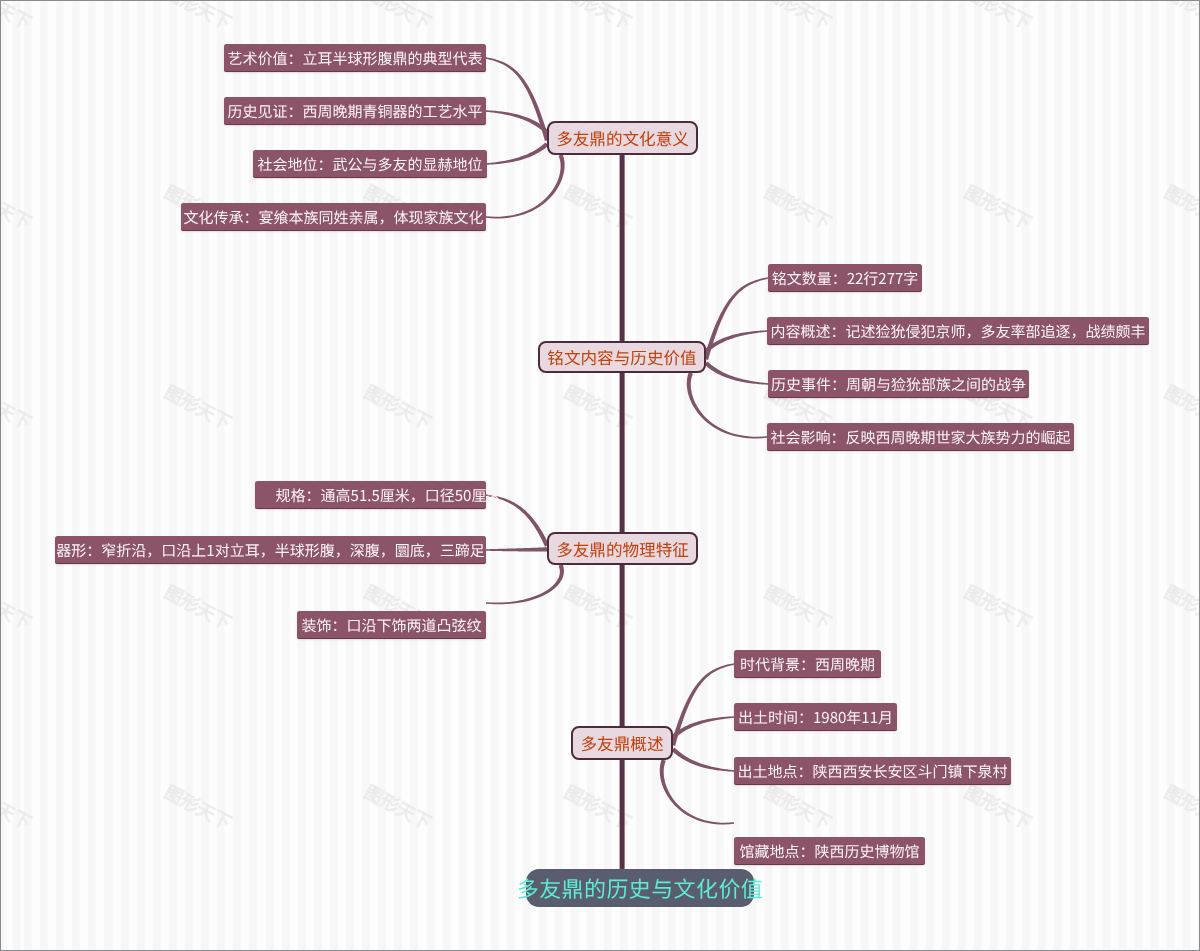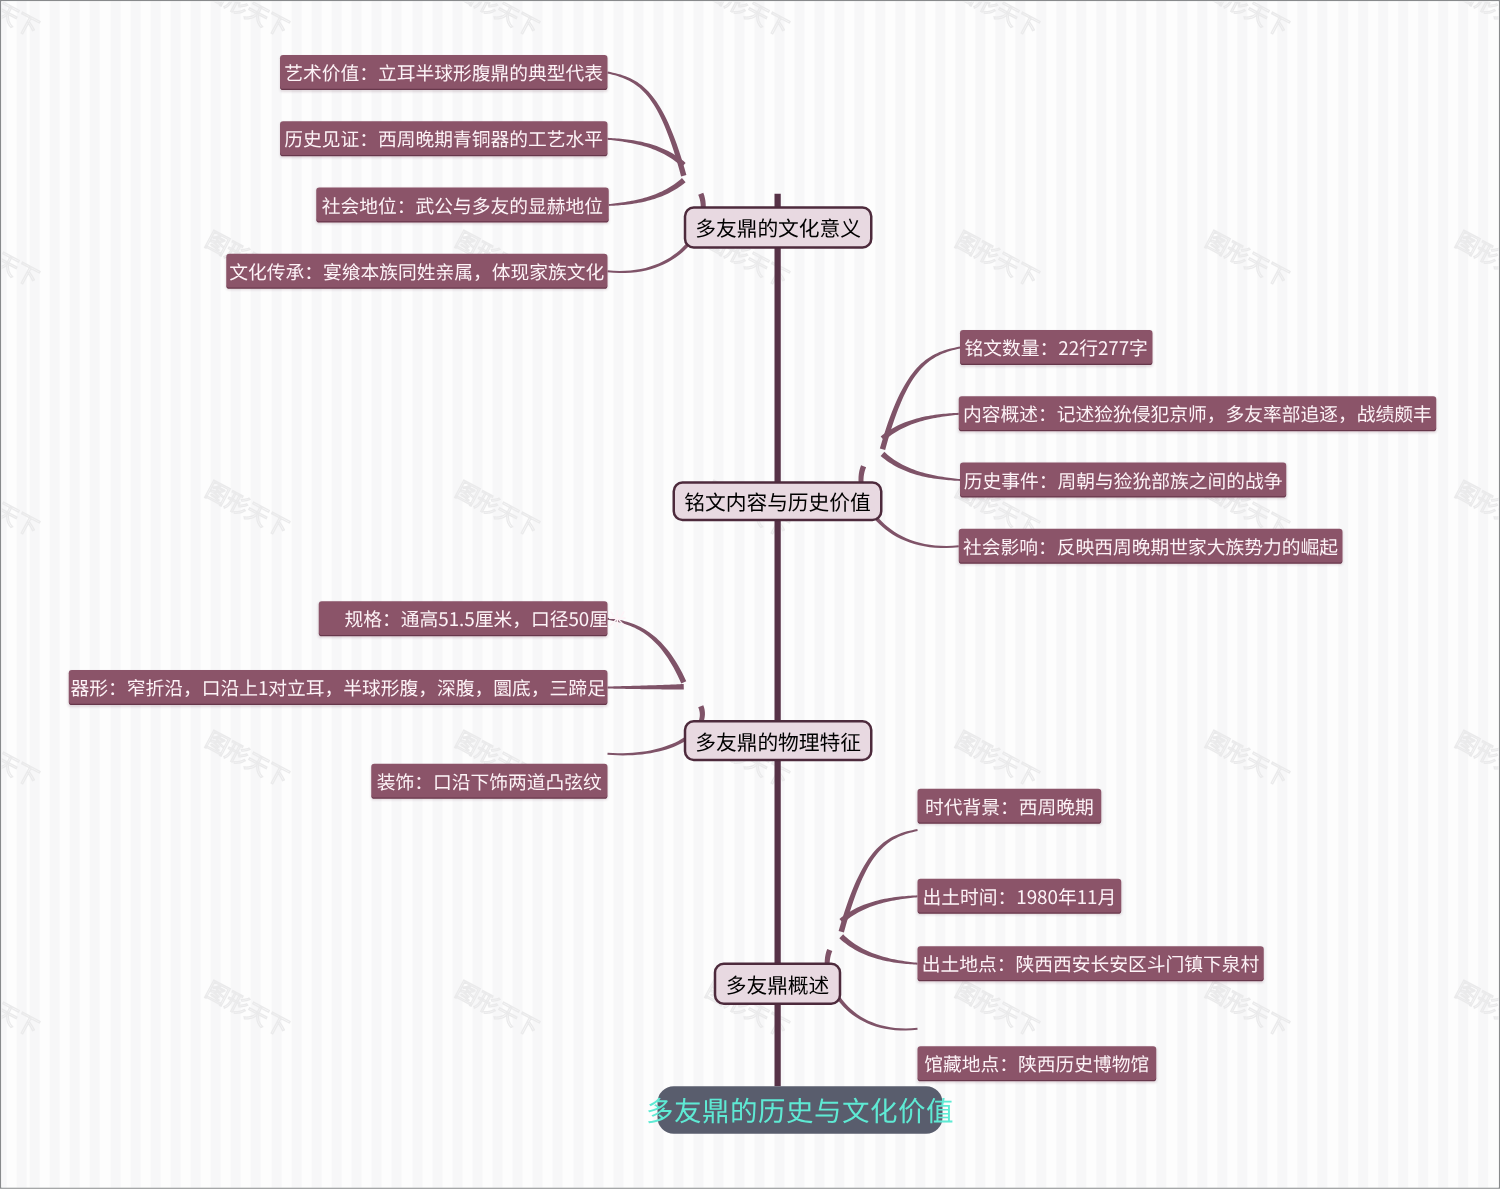--- a/index.html
+++ b/index.html
@@ -20,8 +20,8 @@
   .node{position:absolute;box-sizing:border-box;display:flex;align-items:center;
         justify-content:center;white-space:nowrap;}
   .root{background:#595d6d;color:#5eead4;border-radius:13px;font-size:22px;letter-spacing:.4px;margin-left:18px;}
-  .branch{background:#e8d9e1;color:#000000;border:2.2px solid #4d2a3c;border-radius:8px;
-          font-size:16.6px;margin-top:44px;}
+  .branch{background:#e8d9e1;color:#c2410c;border:2.2px solid #4d2a3c;border-radius:8px;
+          font-size:16.6px;}
   .leaf{background:#8b5469;color:#fdf3f7;border-radius:2.5px;font-size:15px;
         box-shadow:inset 0 -1px 0 rgba(60,20,40,.45), 0 1px 2px rgba(90,40,60,.16);}
 </style>

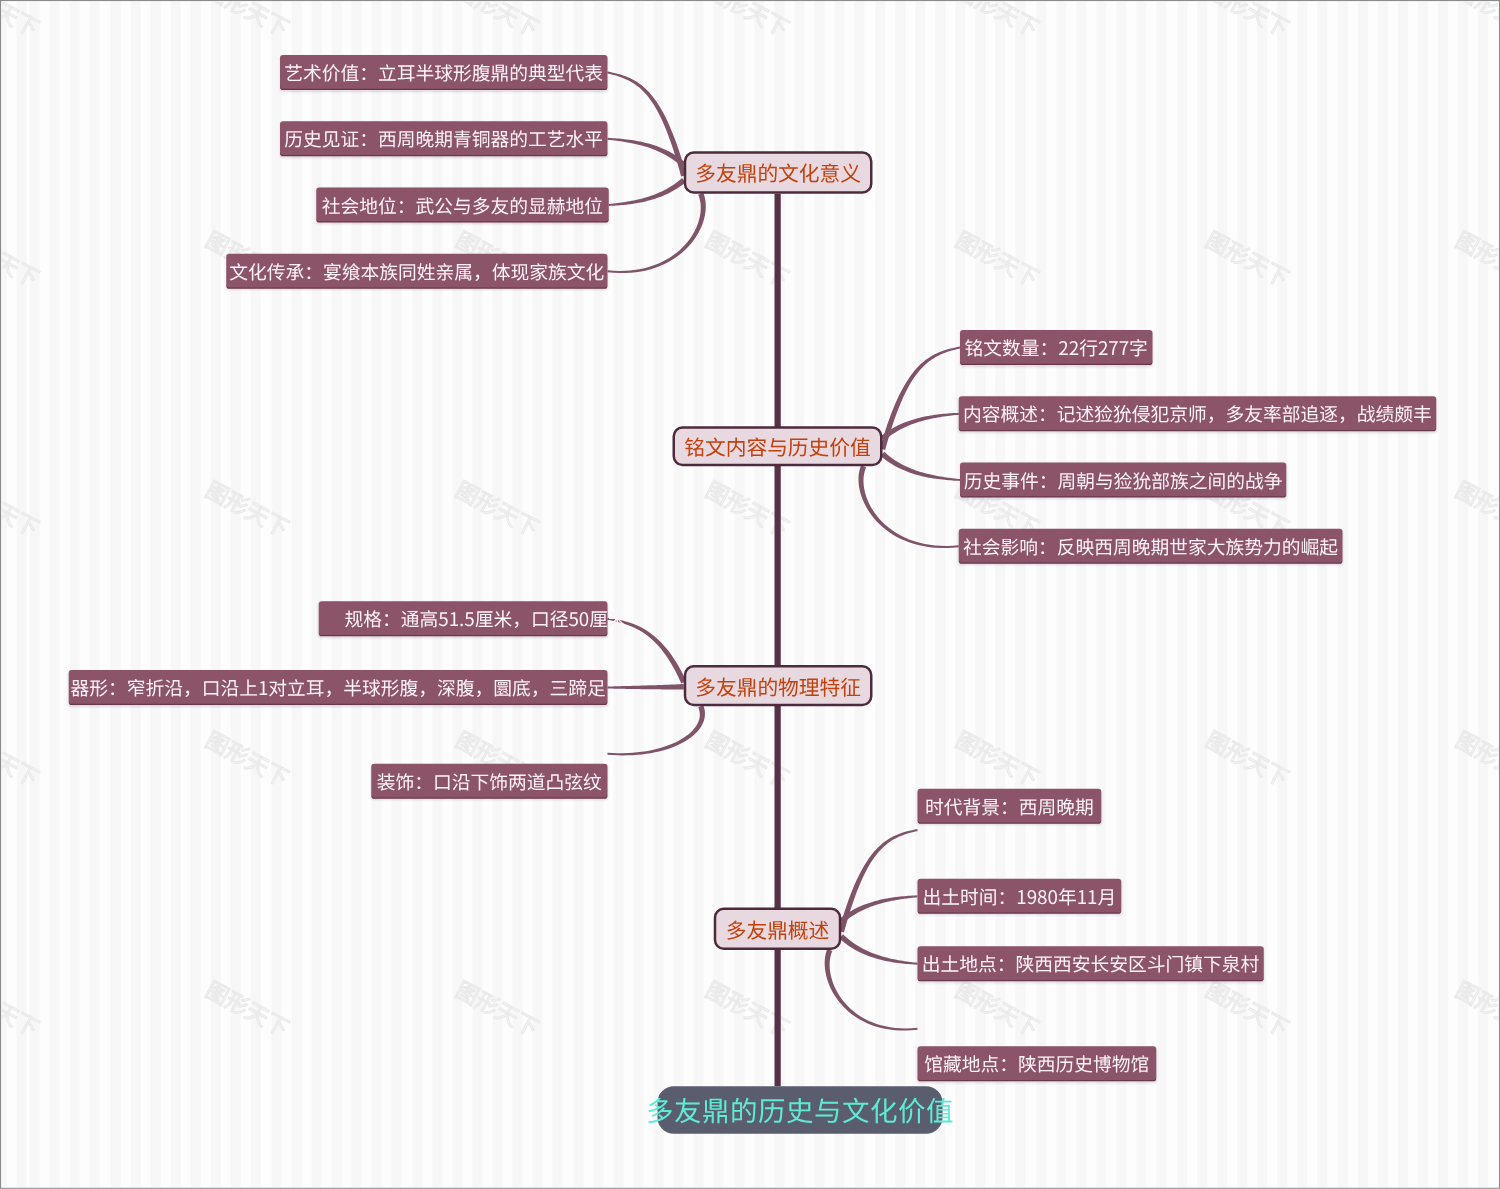--- a/index.html
+++ b/index.html
@@ -180,7 +180,7 @@
     <div class="node branch" style="left: 570px; top: 725px; width: 102px; height: 34px;">
       <span>多友鼎概述</span>
     </div>
-    <div class="node leaf" style="left: 733px; top: 630px; width: 147px; height: 28px;">
+    <div class="node leaf" style="left: 733px; top: 649px; width: 147px; height: 28px;">
       <span>时代背景：西周晚期</span>
     </div>
     <div class="node leaf" style="left: 733px; top: 702px; width: 163px; height: 28px;">

